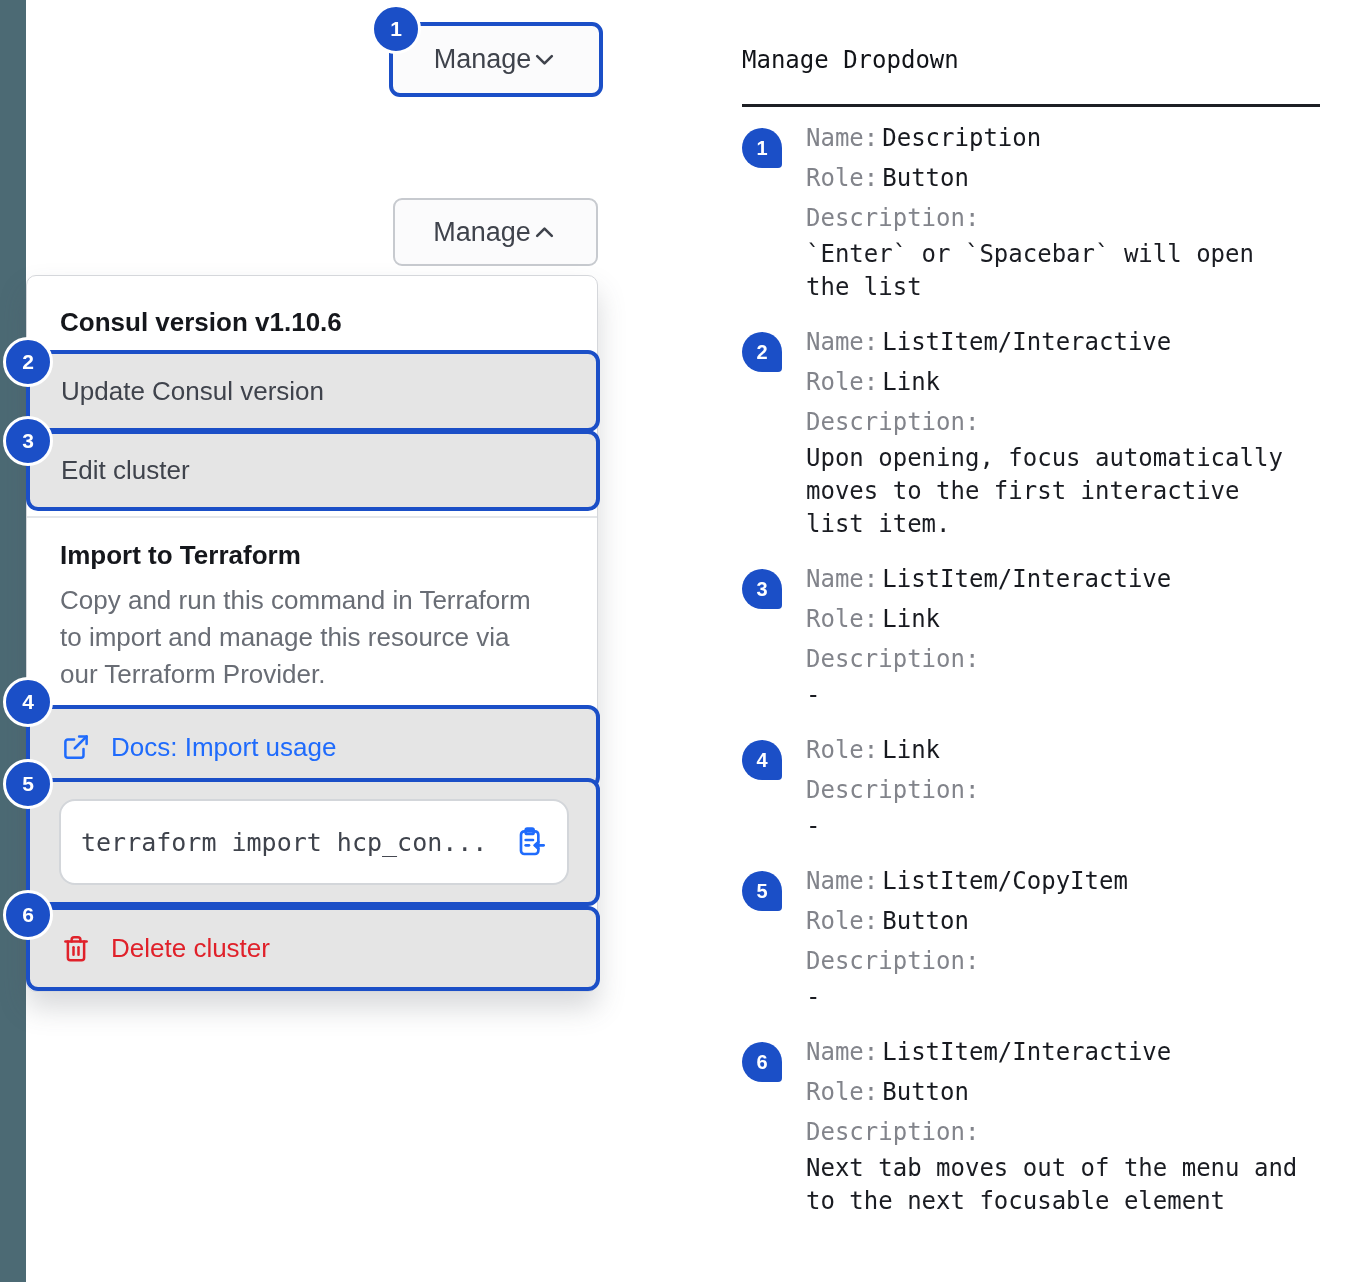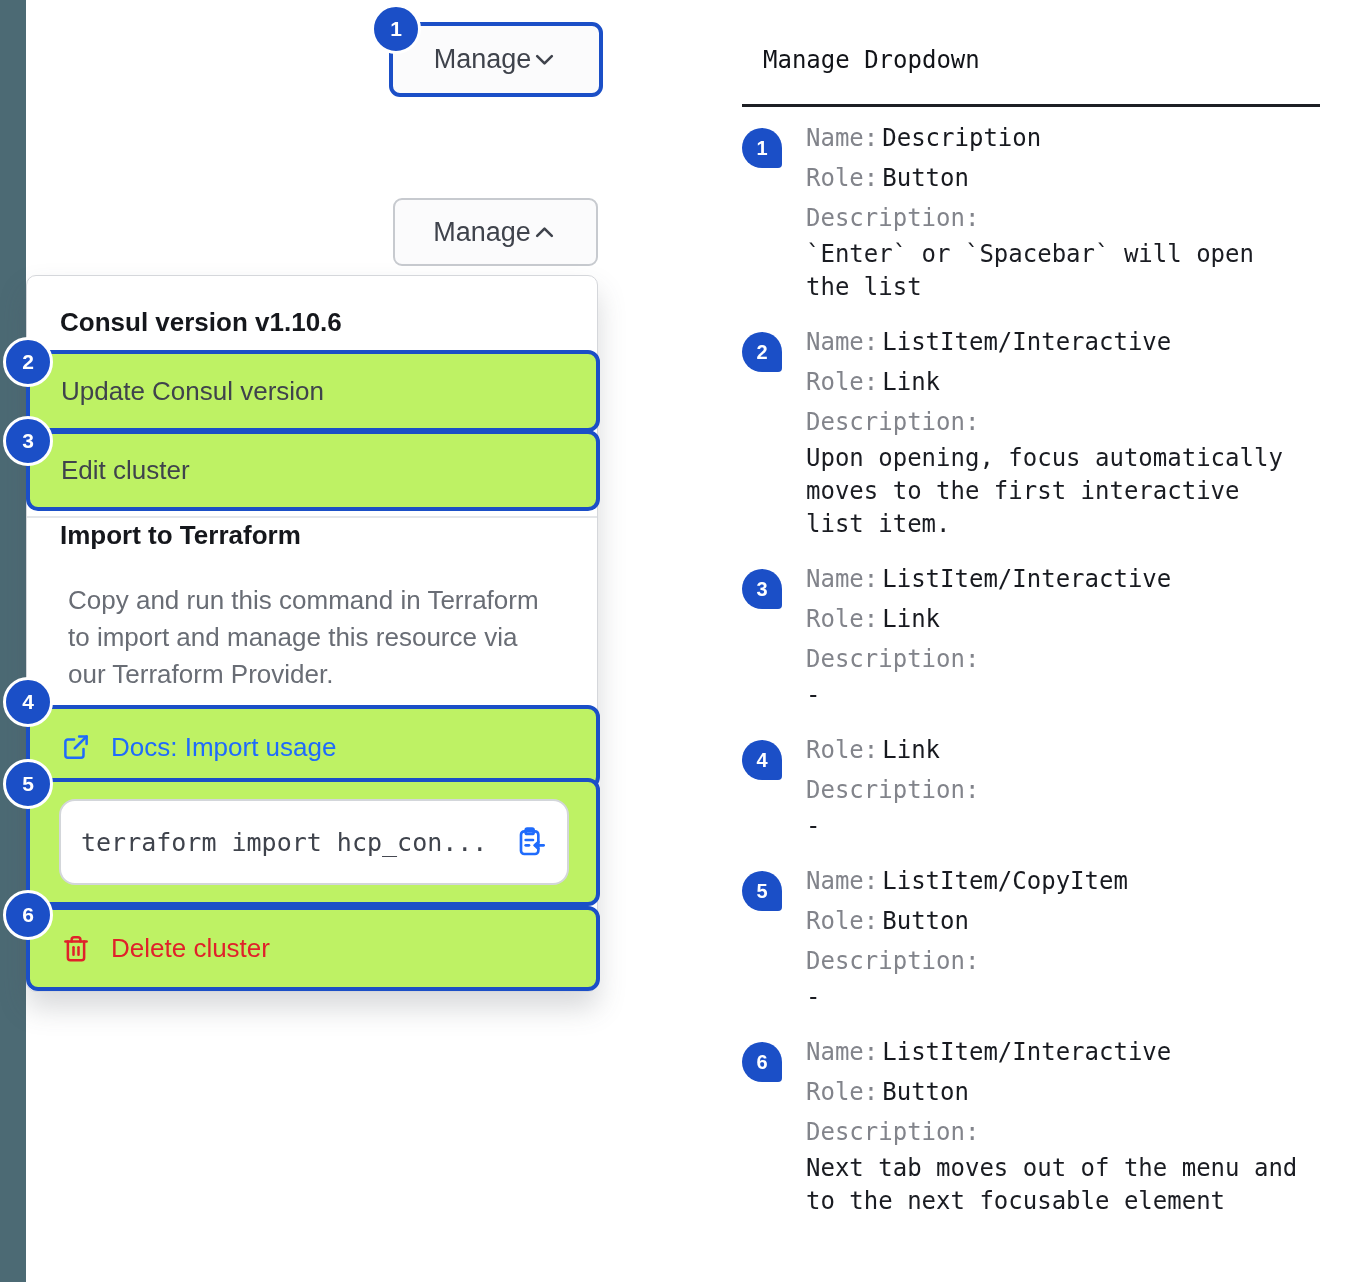--- a/index.html
+++ b/index.html
@@ -73,7 +73,7 @@
   
   .annotations{position:absolute;left:742px;top:46px;width:578px;
     font-family:"DejaVu Sans Mono", monospace;}
-  .panel-title{font-size:24px;line-height:28px;color:#111318;margin-left:21px;}
+  .panel-title{font-size:24px;line-height:28px;color:#111318;}
   .panel-rule{height:3px;background:#1d1f24;margin-top:30px;}
   .ann-list{margin-top:11px;display:flex;flex-direction:column;gap:18px;}
   .ann-item{display:flex;gap:24px;}

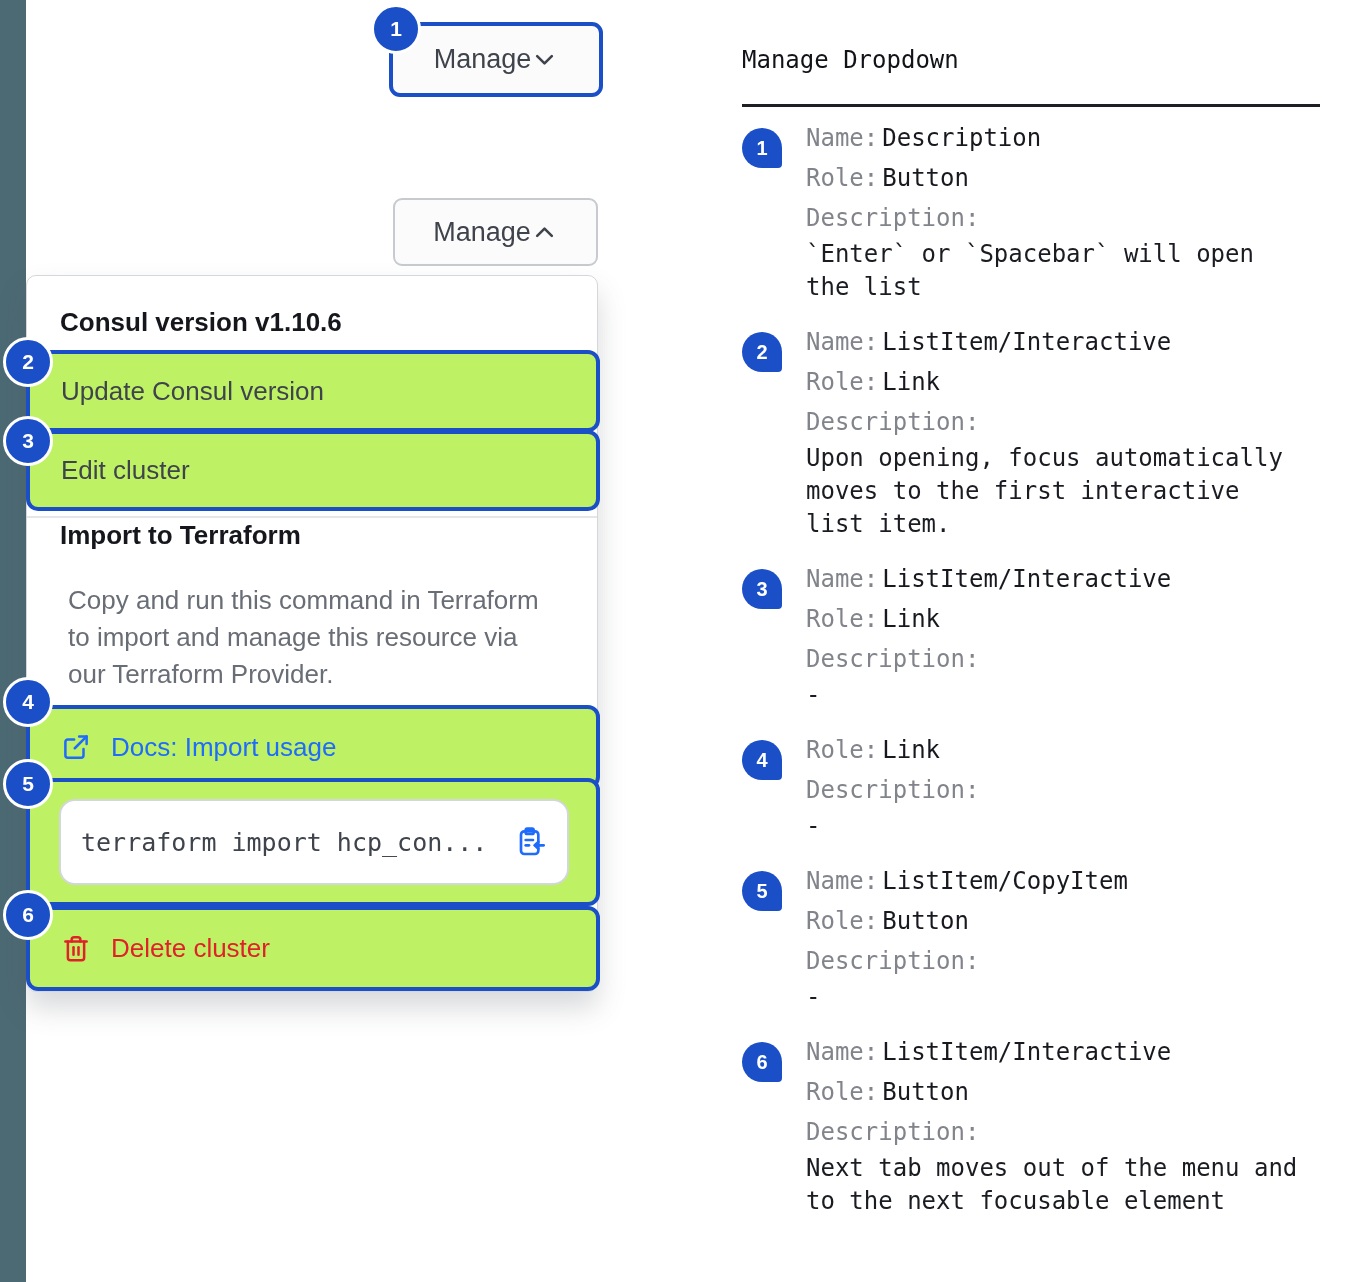--- a/index.html
+++ b/index.html
@@ -44,7 +44,7 @@
 
   .ann-box{
     position:absolute;left:26px;width:574px;border:4px solid var(--blue);
-    border-radius:12px;background:#bef264;box-sizing:border-box;z-index:2;
+    border-radius:12px;background:#e5e5e5;box-sizing:border-box;z-index:2;
   }
   .menu-item{height:100%;display:flex;align-items:center;gap:20px;padding-left:31px;
     font-size:26px;color:var(--menu-text);box-sizing:border-box;cursor:pointer;}

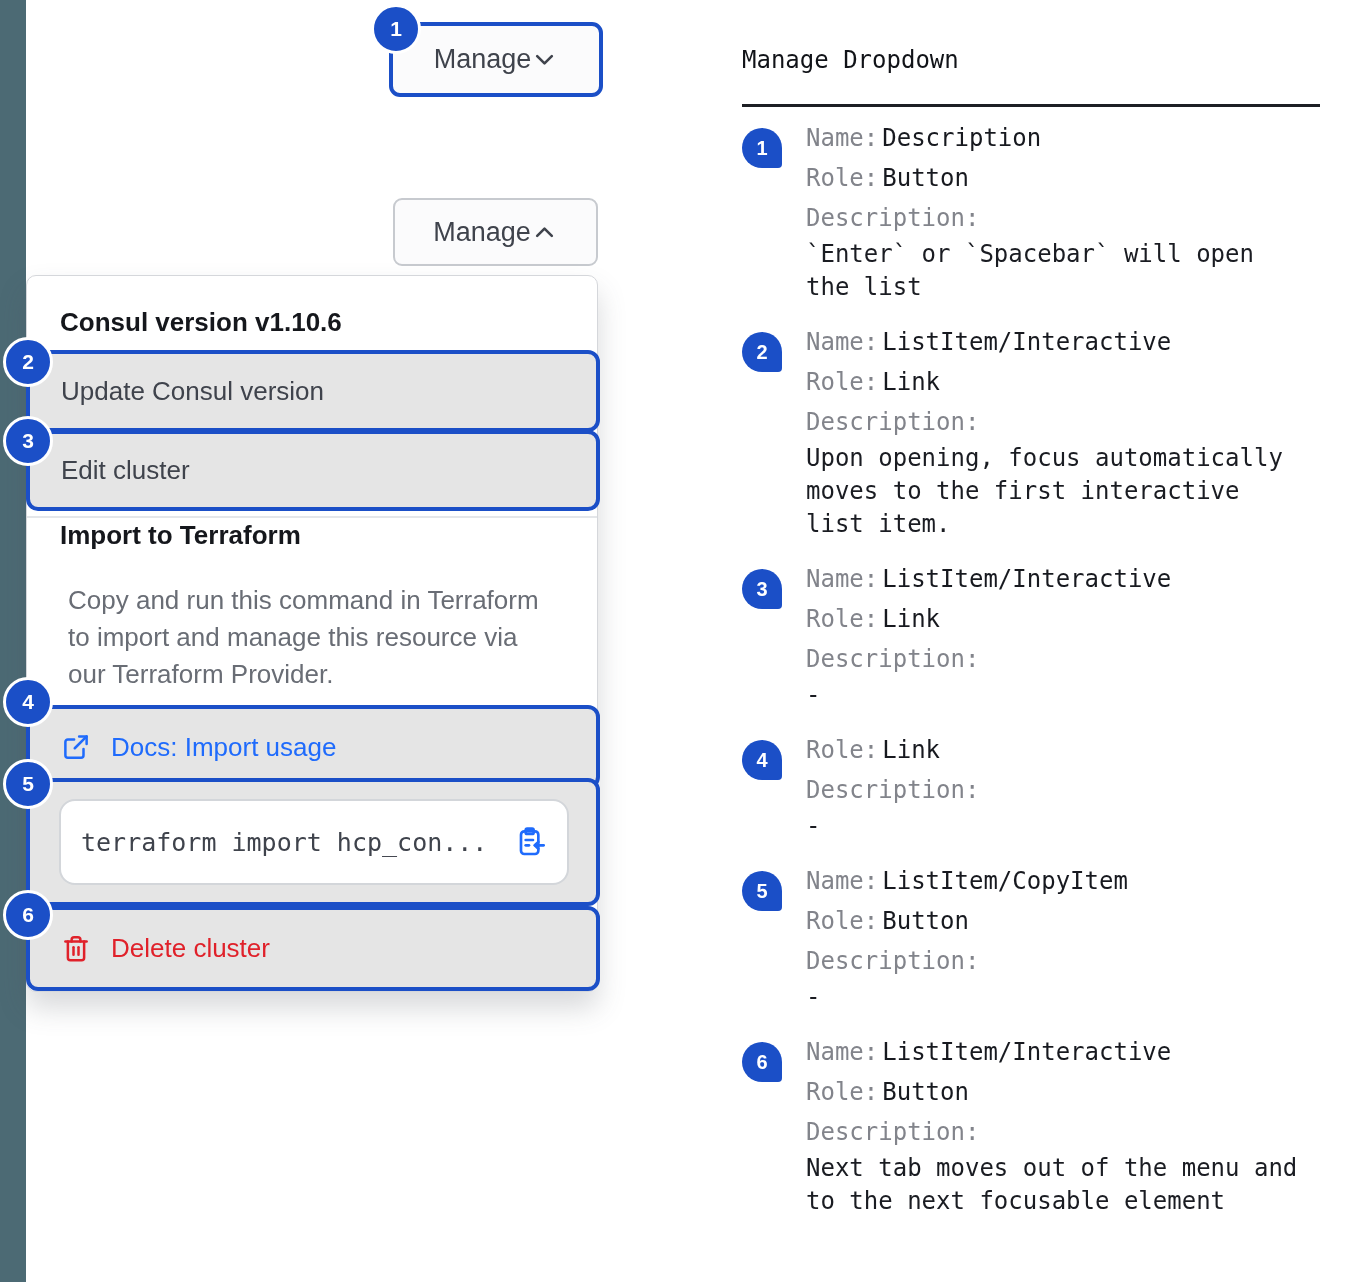--- a/index.html
+++ b/index.html
@@ -128,7 +128,7 @@
 
   <div class="section-divider"></div>
 
-  <div class="menu-header" style="left:60px;top:520px;">Import to Terraform</div>
+  <div class="menu-header" style="left:60px;top:540px;">Import to Terraform</div>
   <div class="menu-paragraph">Copy and run this command in Terraform to import and manage this resource via our Terraform Provider.</div>
 
   <div class="ann-box" style="top:694px;height:84px;margin-top:11px;">

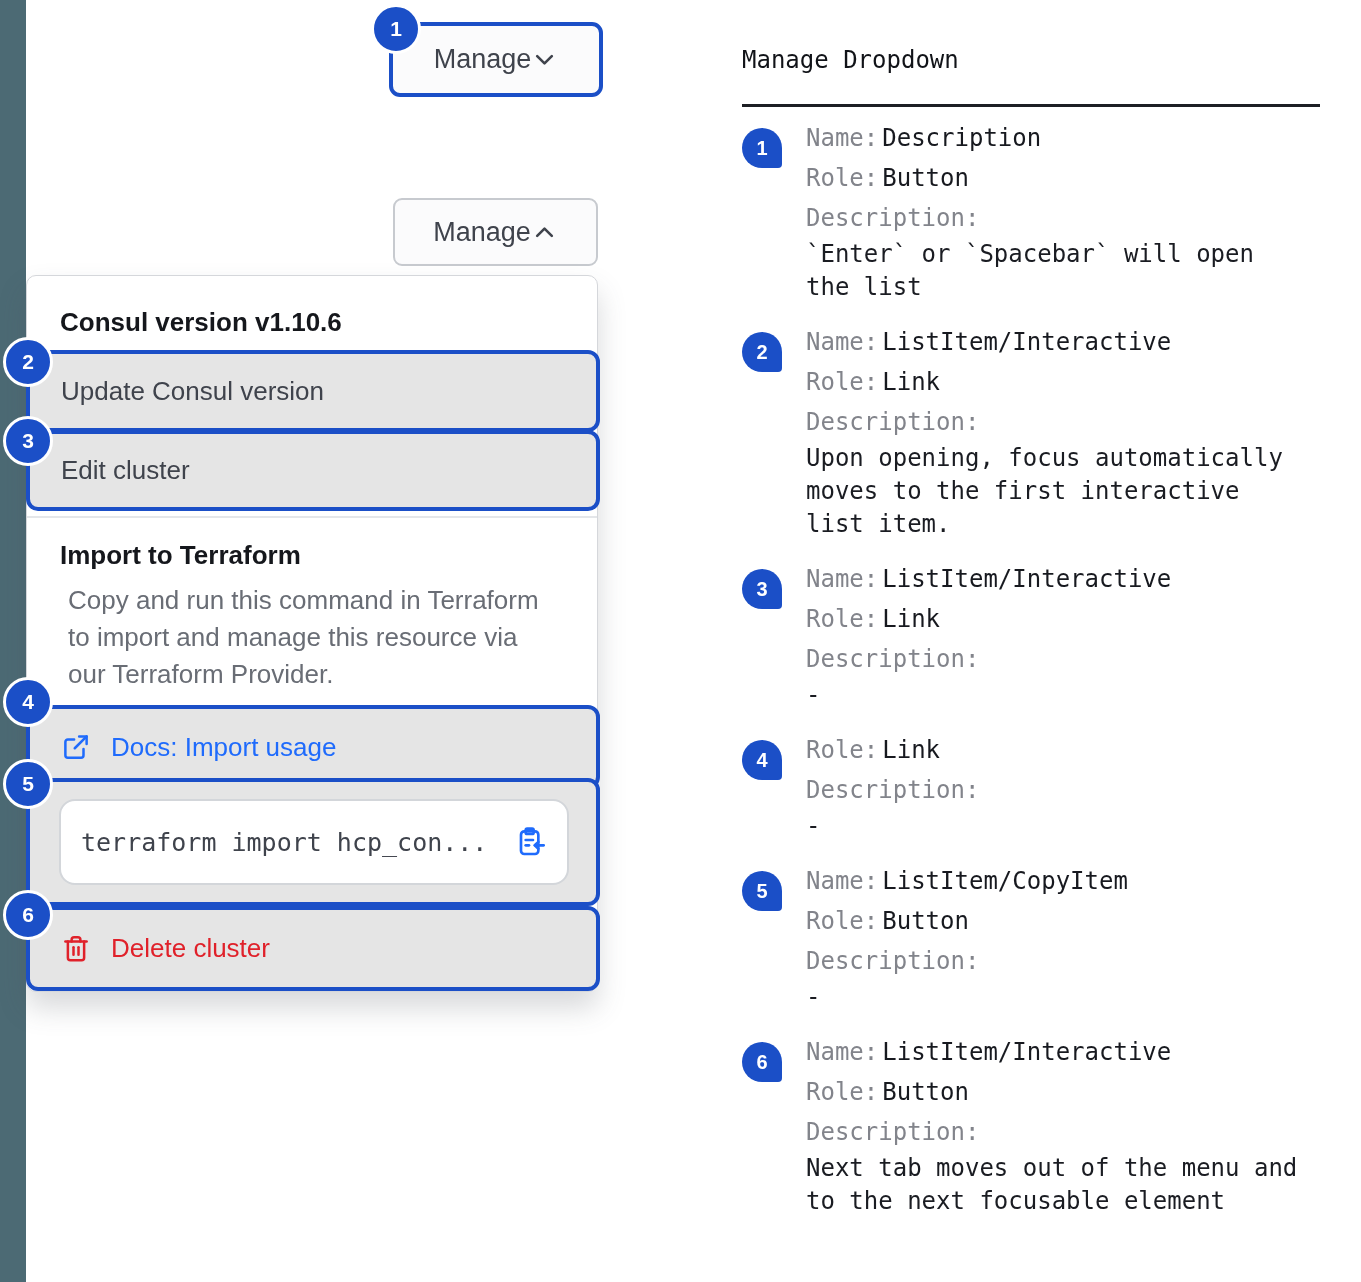--- a/index.html
+++ b/index.html
@@ -38,7 +38,7 @@
     box-shadow:0 16px 28px rgba(76,80,90,.22);
   }
   .menu-header{position:absolute;font-size:26px;font-weight:bold;color:var(--ink);}
-  .menu-paragraph{position:absolute;left:68px;top:582px;width:485px;font-size:26px;
+  .menu-paragraph{position:absolute;left:60px;top:582px;width:485px;font-size:26px;
     line-height:37px;color:var(--muted);}
   .section-divider{position:absolute;left:27px;top:516px;width:570px;height:2px;background:#e4e6e9;}
 

